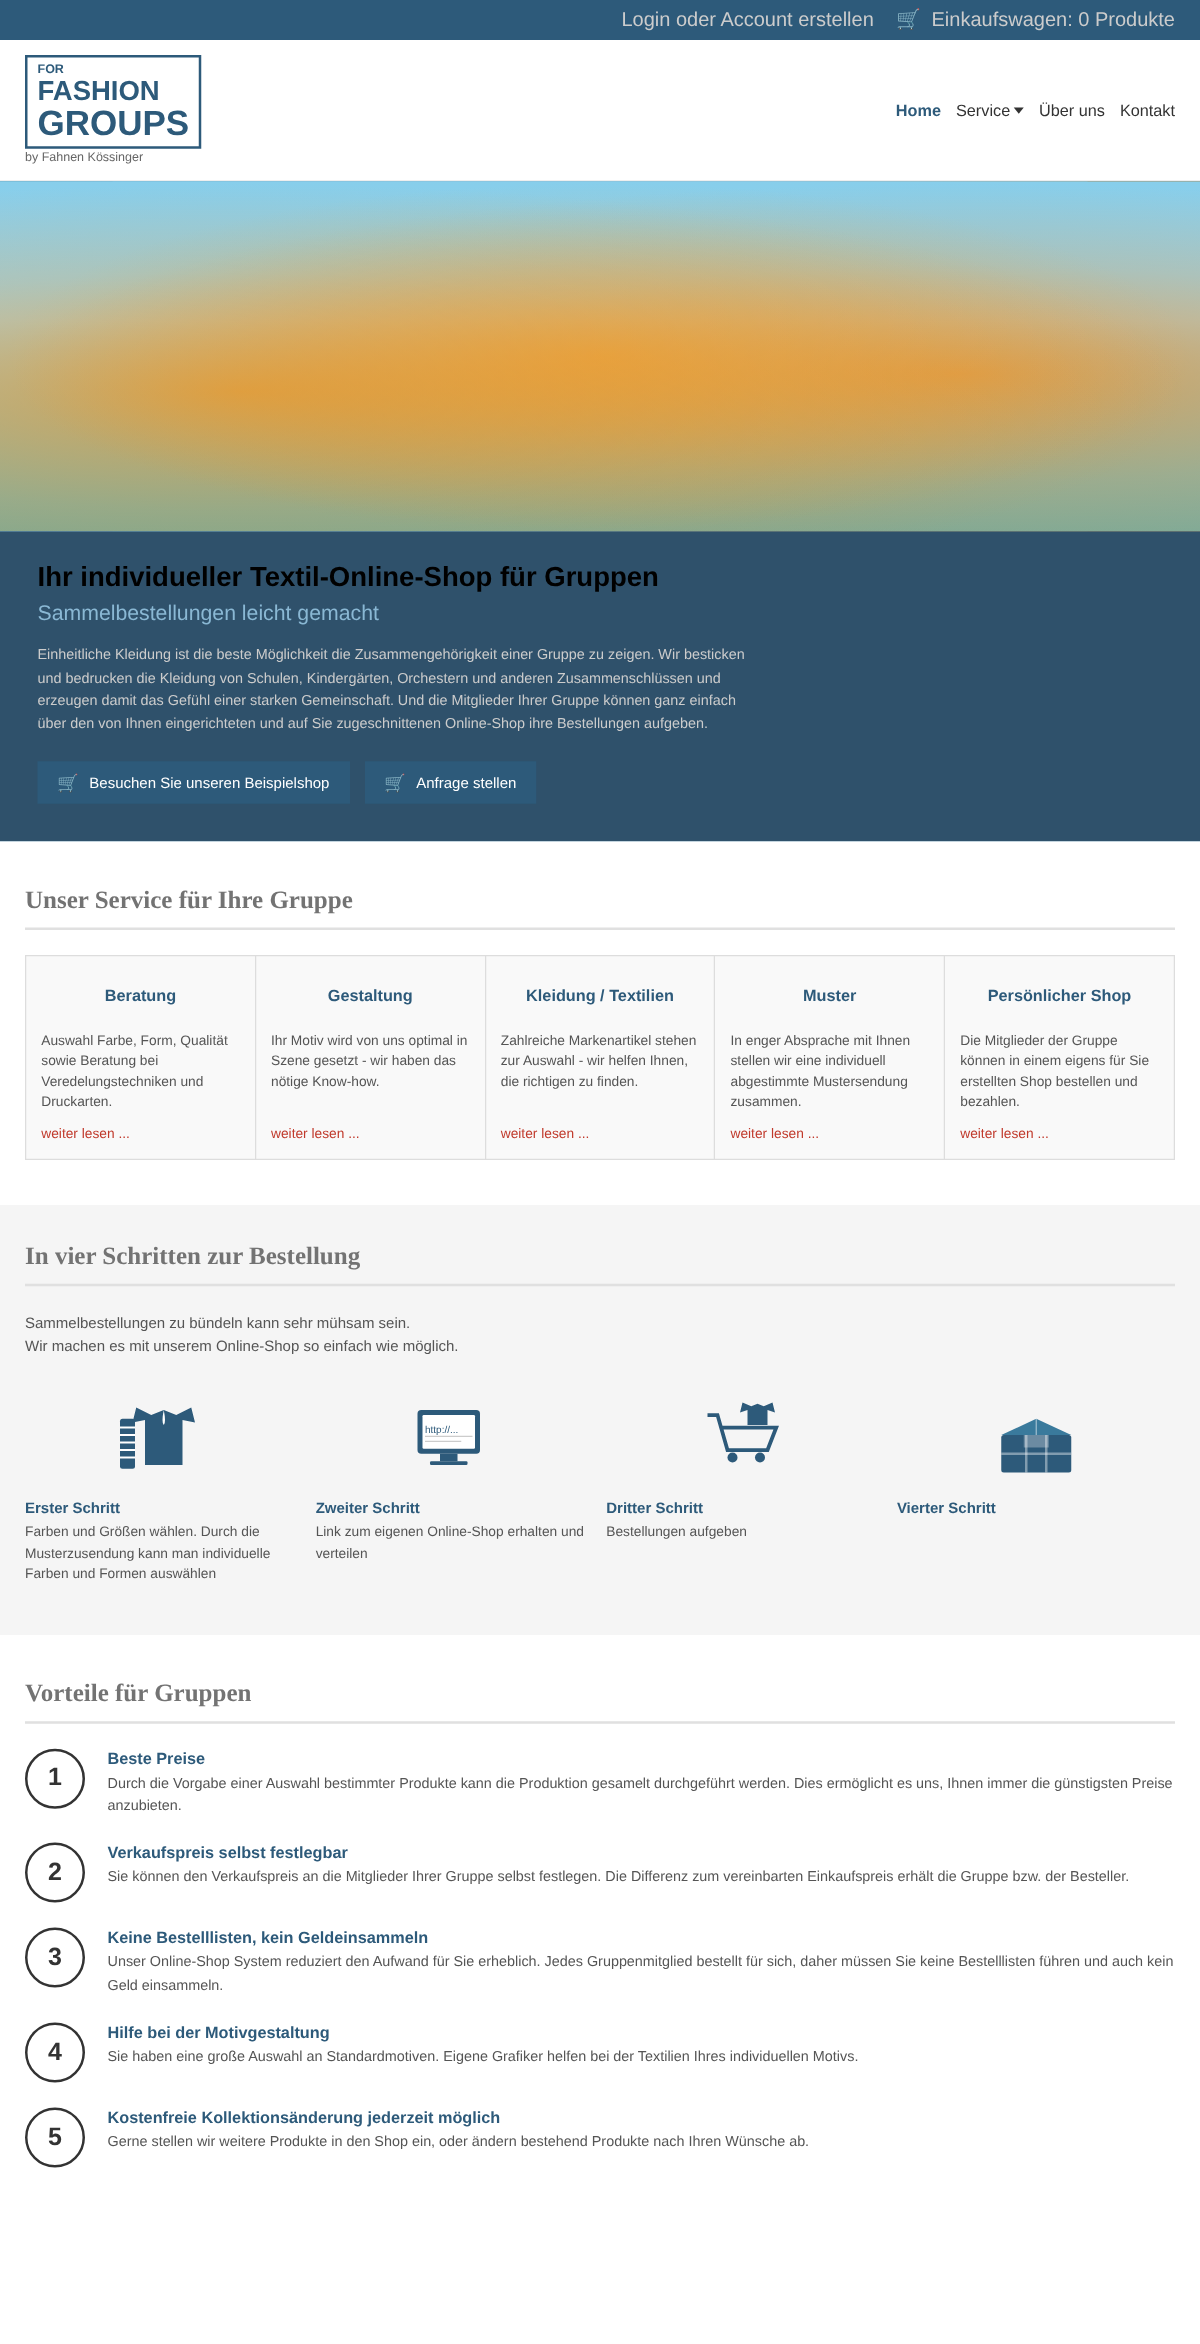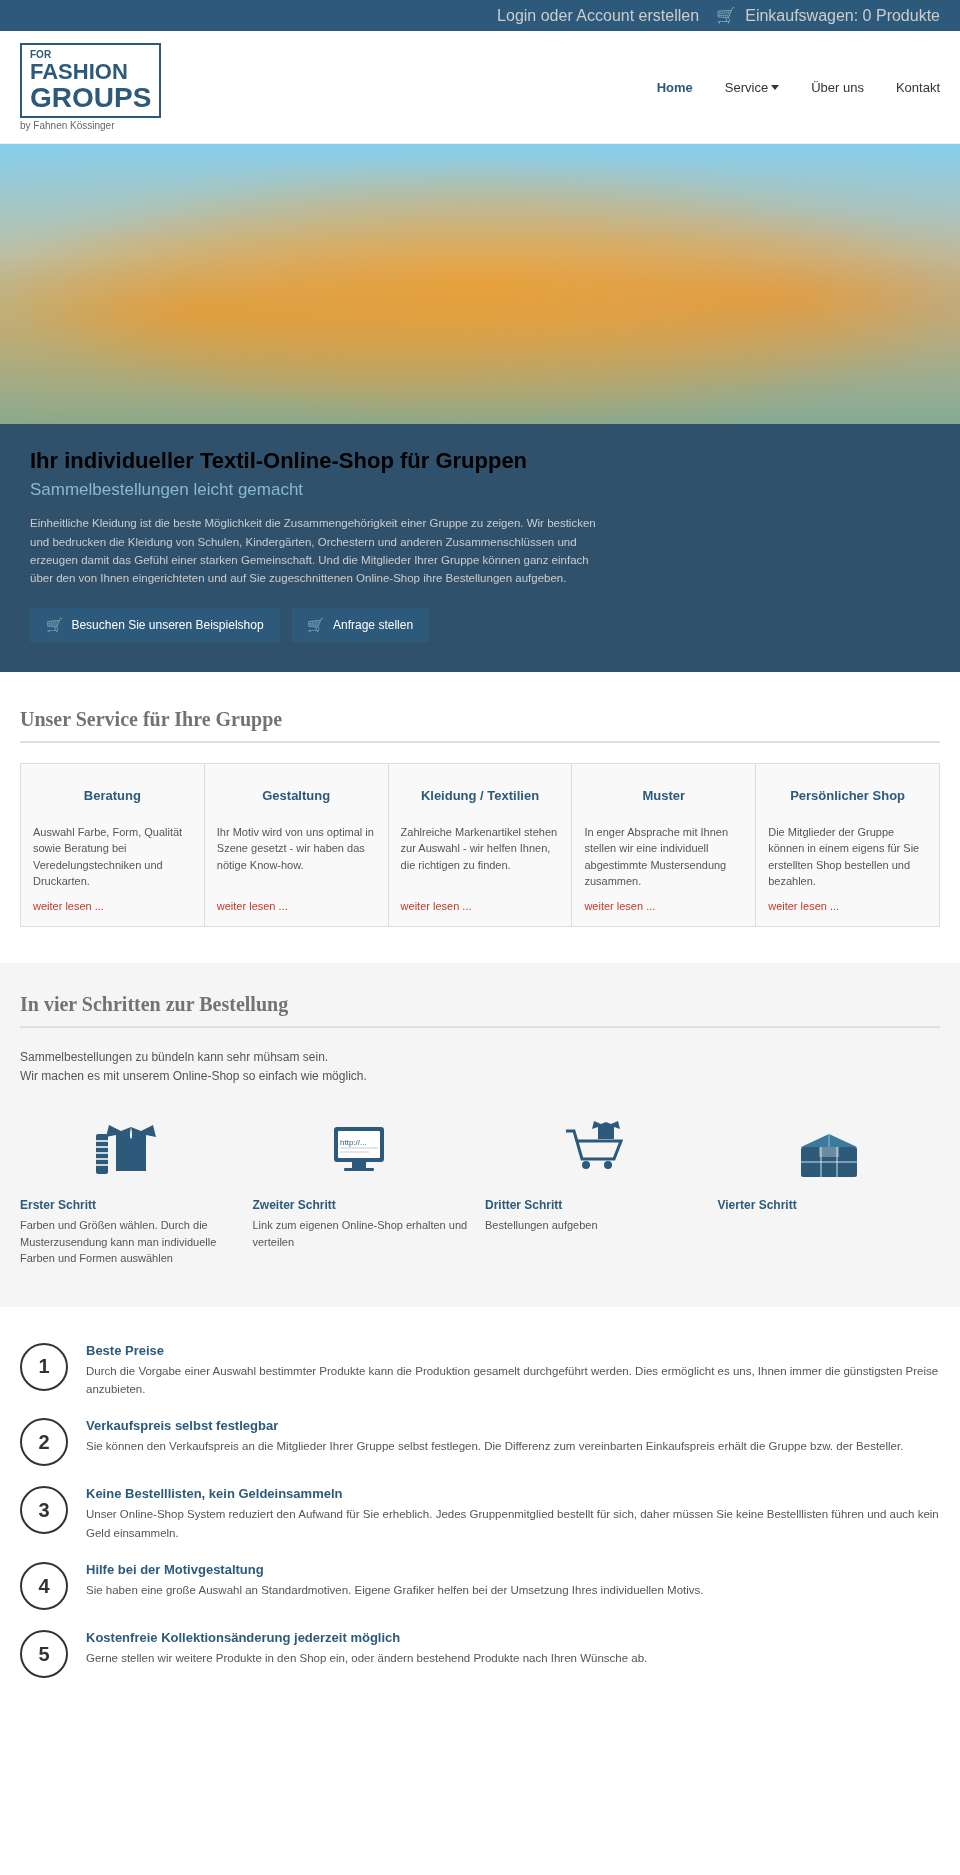--- a/index.html
+++ b/index.html
@@ -53,7 +53,7 @@
     }
     nav {
       display: flex;
-      gap: 32px;
+      gap: 12px;
       align-items: center;
     }
     nav a {

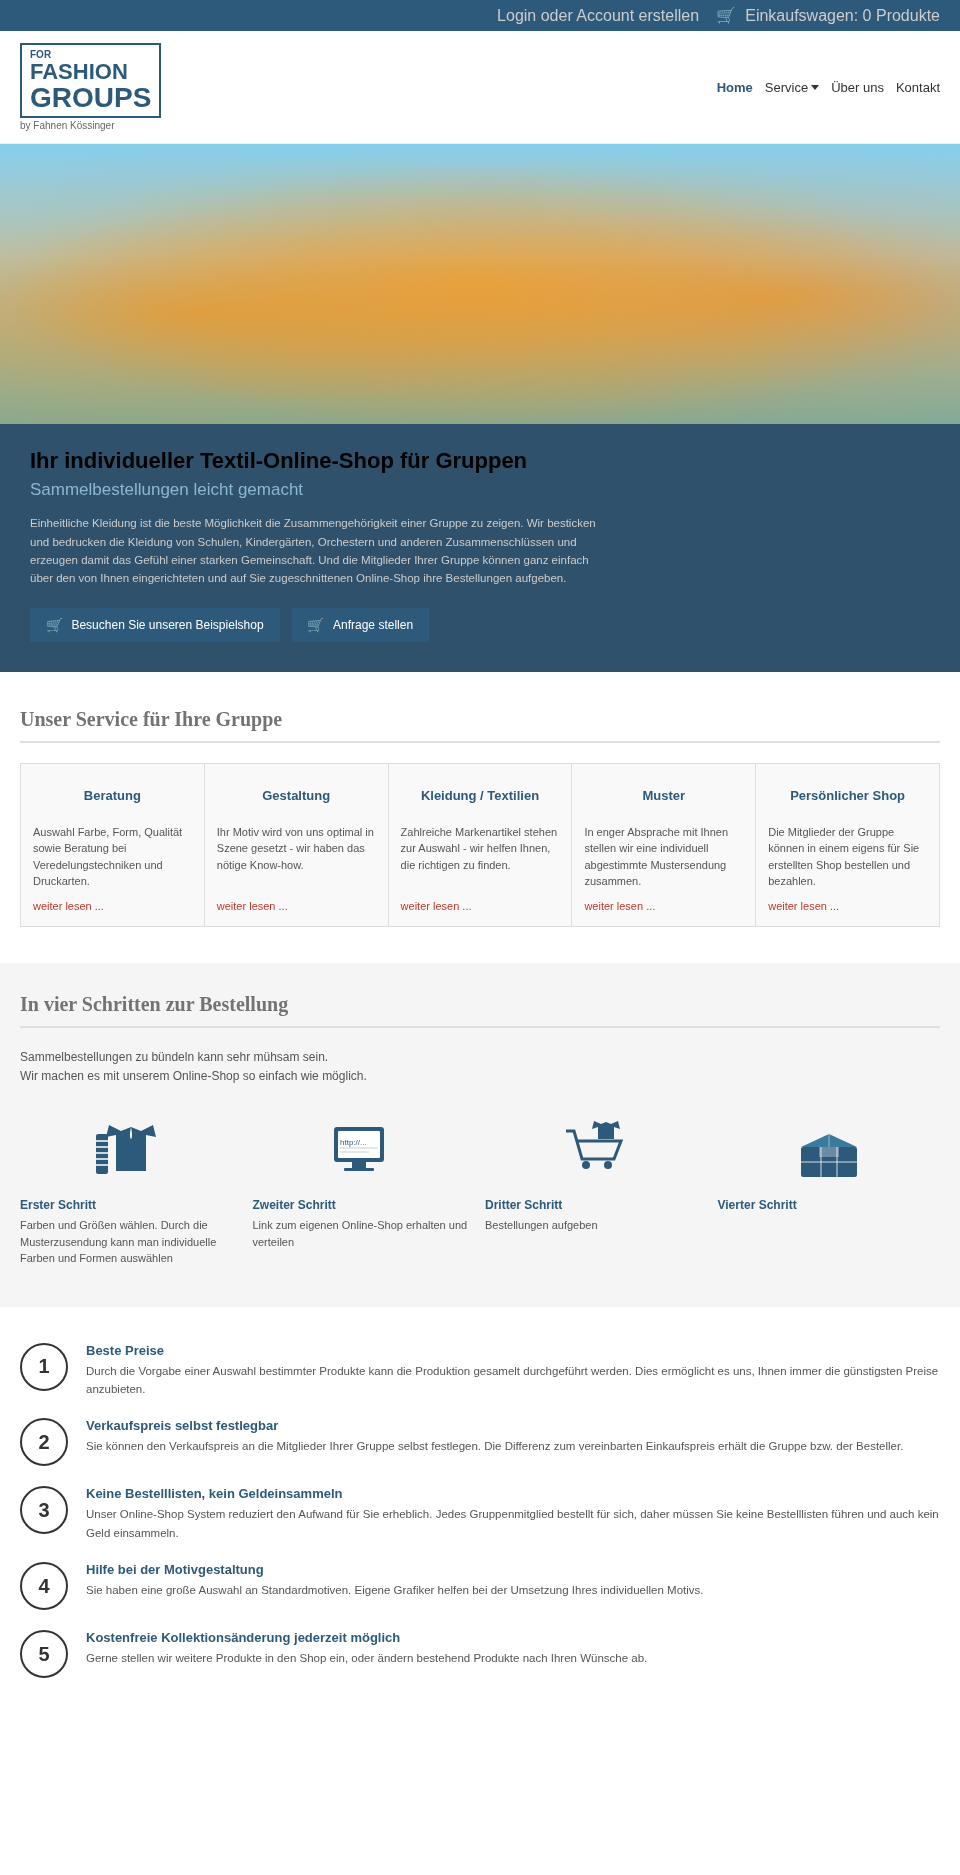--- a/index.html
+++ b/index.html
@@ -463,6 +463,7 @@
 </div>
 
 <div class="vorteile-section">
+  <div class="section-title">Vorteile für Gruppen</div>
   <div class="vorteile-list" id="vorteile-list">
   <div class="vorteil-item">
     <div class="vorteil-number">1</div>

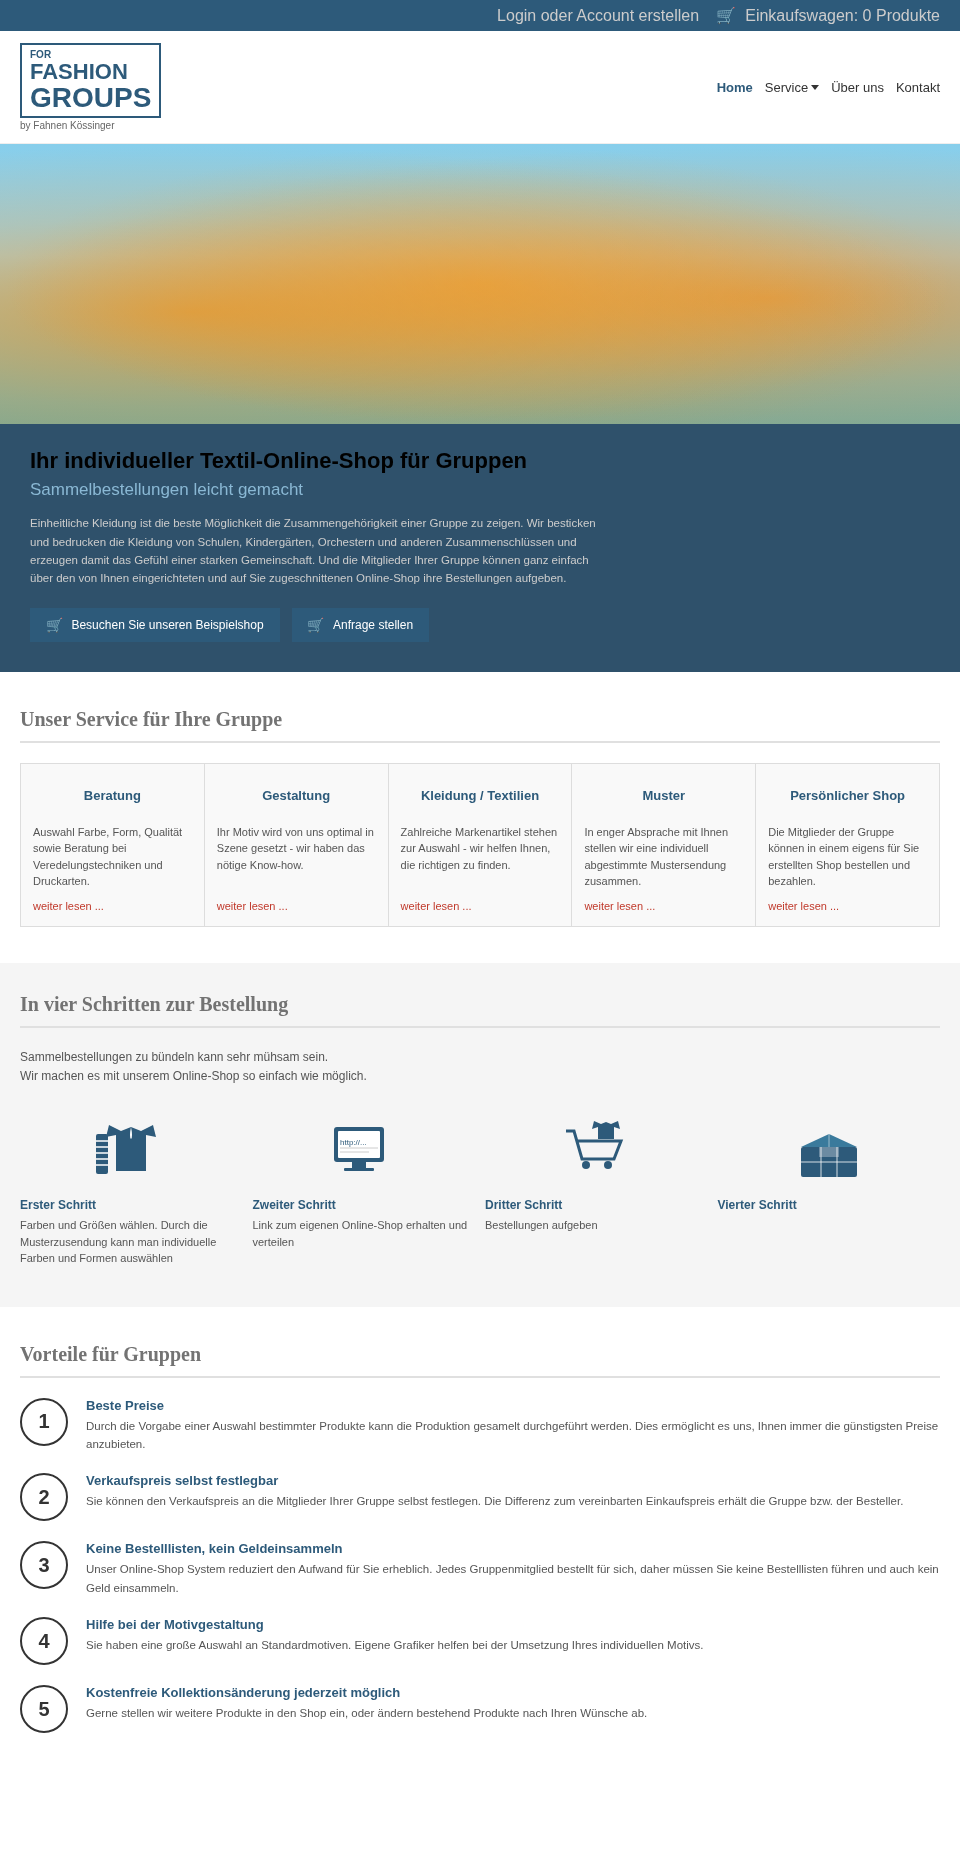--- a/index.html
+++ b/index.html
@@ -490,7 +490,7 @@
     <div class="vorteil-number">4</div>
     <div class="vorteil-content">
       <div class="vorteil-title">Hilfe bei der Motivgestaltung</div>
-      <div class="vorteil-body">Sie haben eine große Auswahl an Standardmotiven. Eigene Grafiker helfen bei der Umsetzung Ihres individuellen Motivs.</div>
+      <div class="vorteil-body">Sie haben eine große Auswahl an Standardmotiven. Eigene Grafiker helfen bei der Textilien Ihres individuellen Motivs.</div>
     </div>
   </div>
       <div class="vorteil-item">

